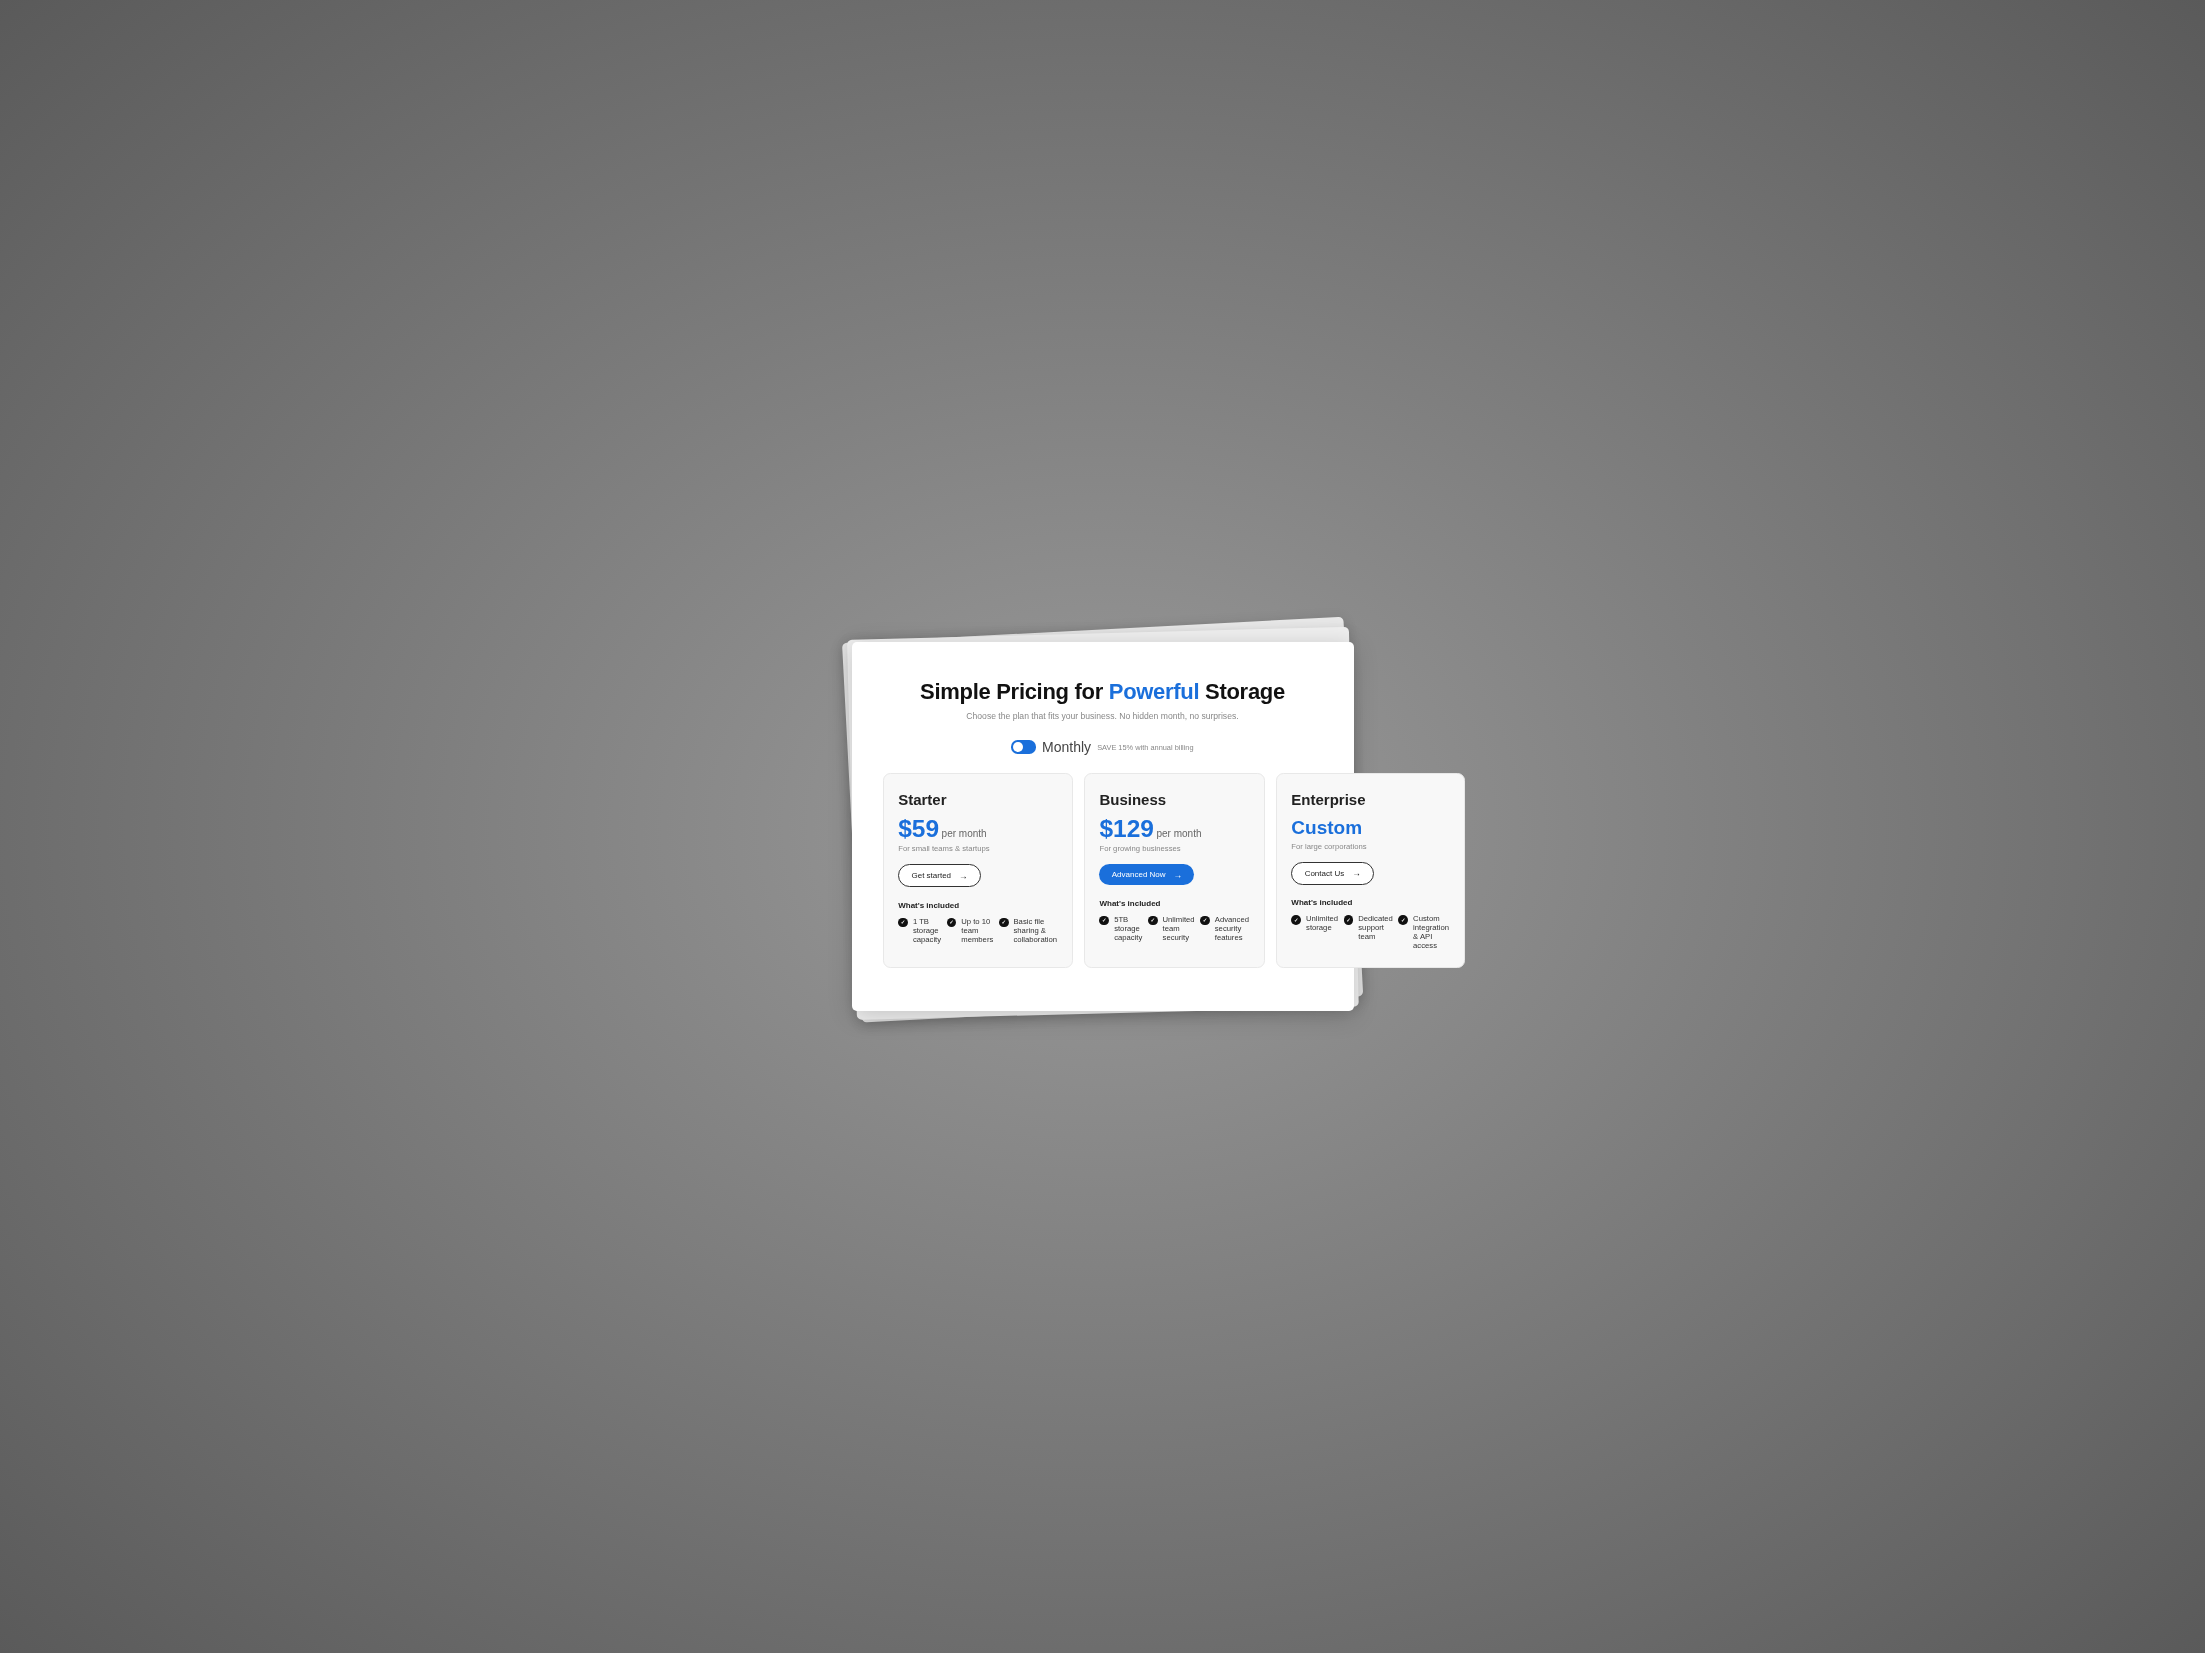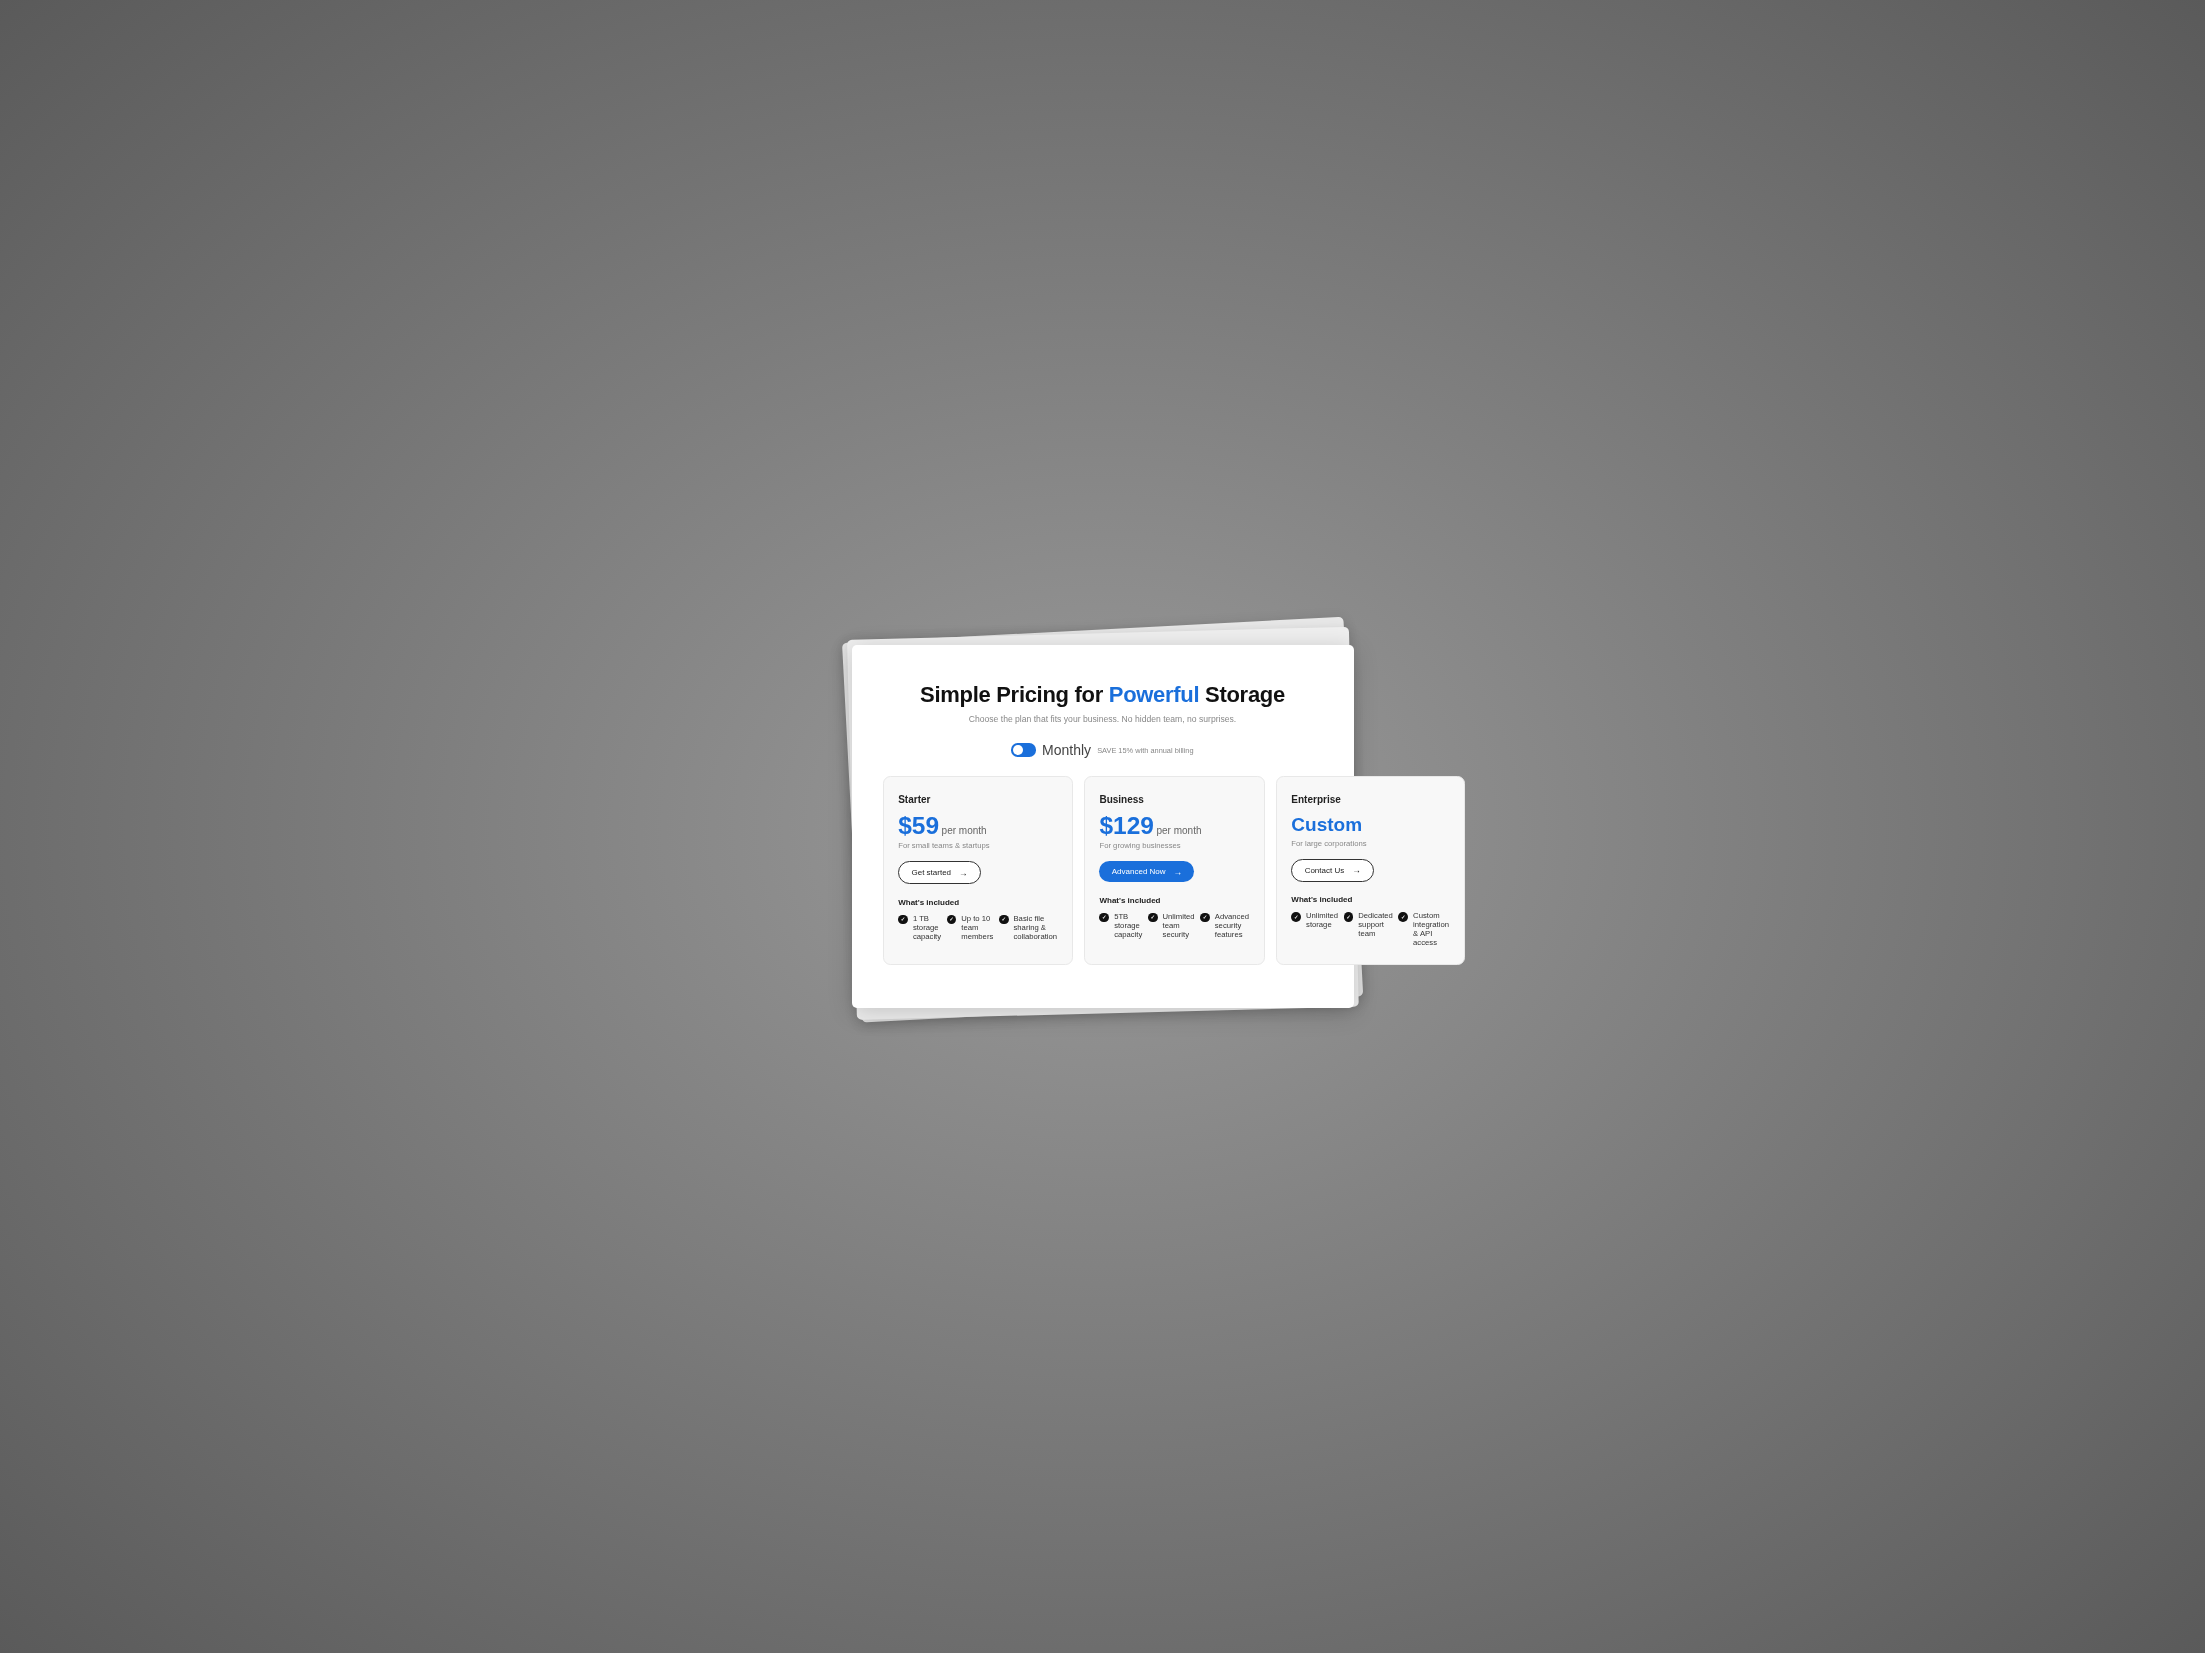--- a/index.html
+++ b/index.html
@@ -259,7 +259,7 @@
       <h1 class="main-title">
         <span>Simple Pricing for </span><span class="highlight">Powerful</span><span> Storage</span>
       </h1>
-      <p class="subtitle">Choose the plan that fits your business. No hidden team, no surprises.</p>
+      <p class="subtitle">Choose the plan that fits your business. No hidden month, no surprises.</p>
     </div>
 
     <div class="toggle-row">

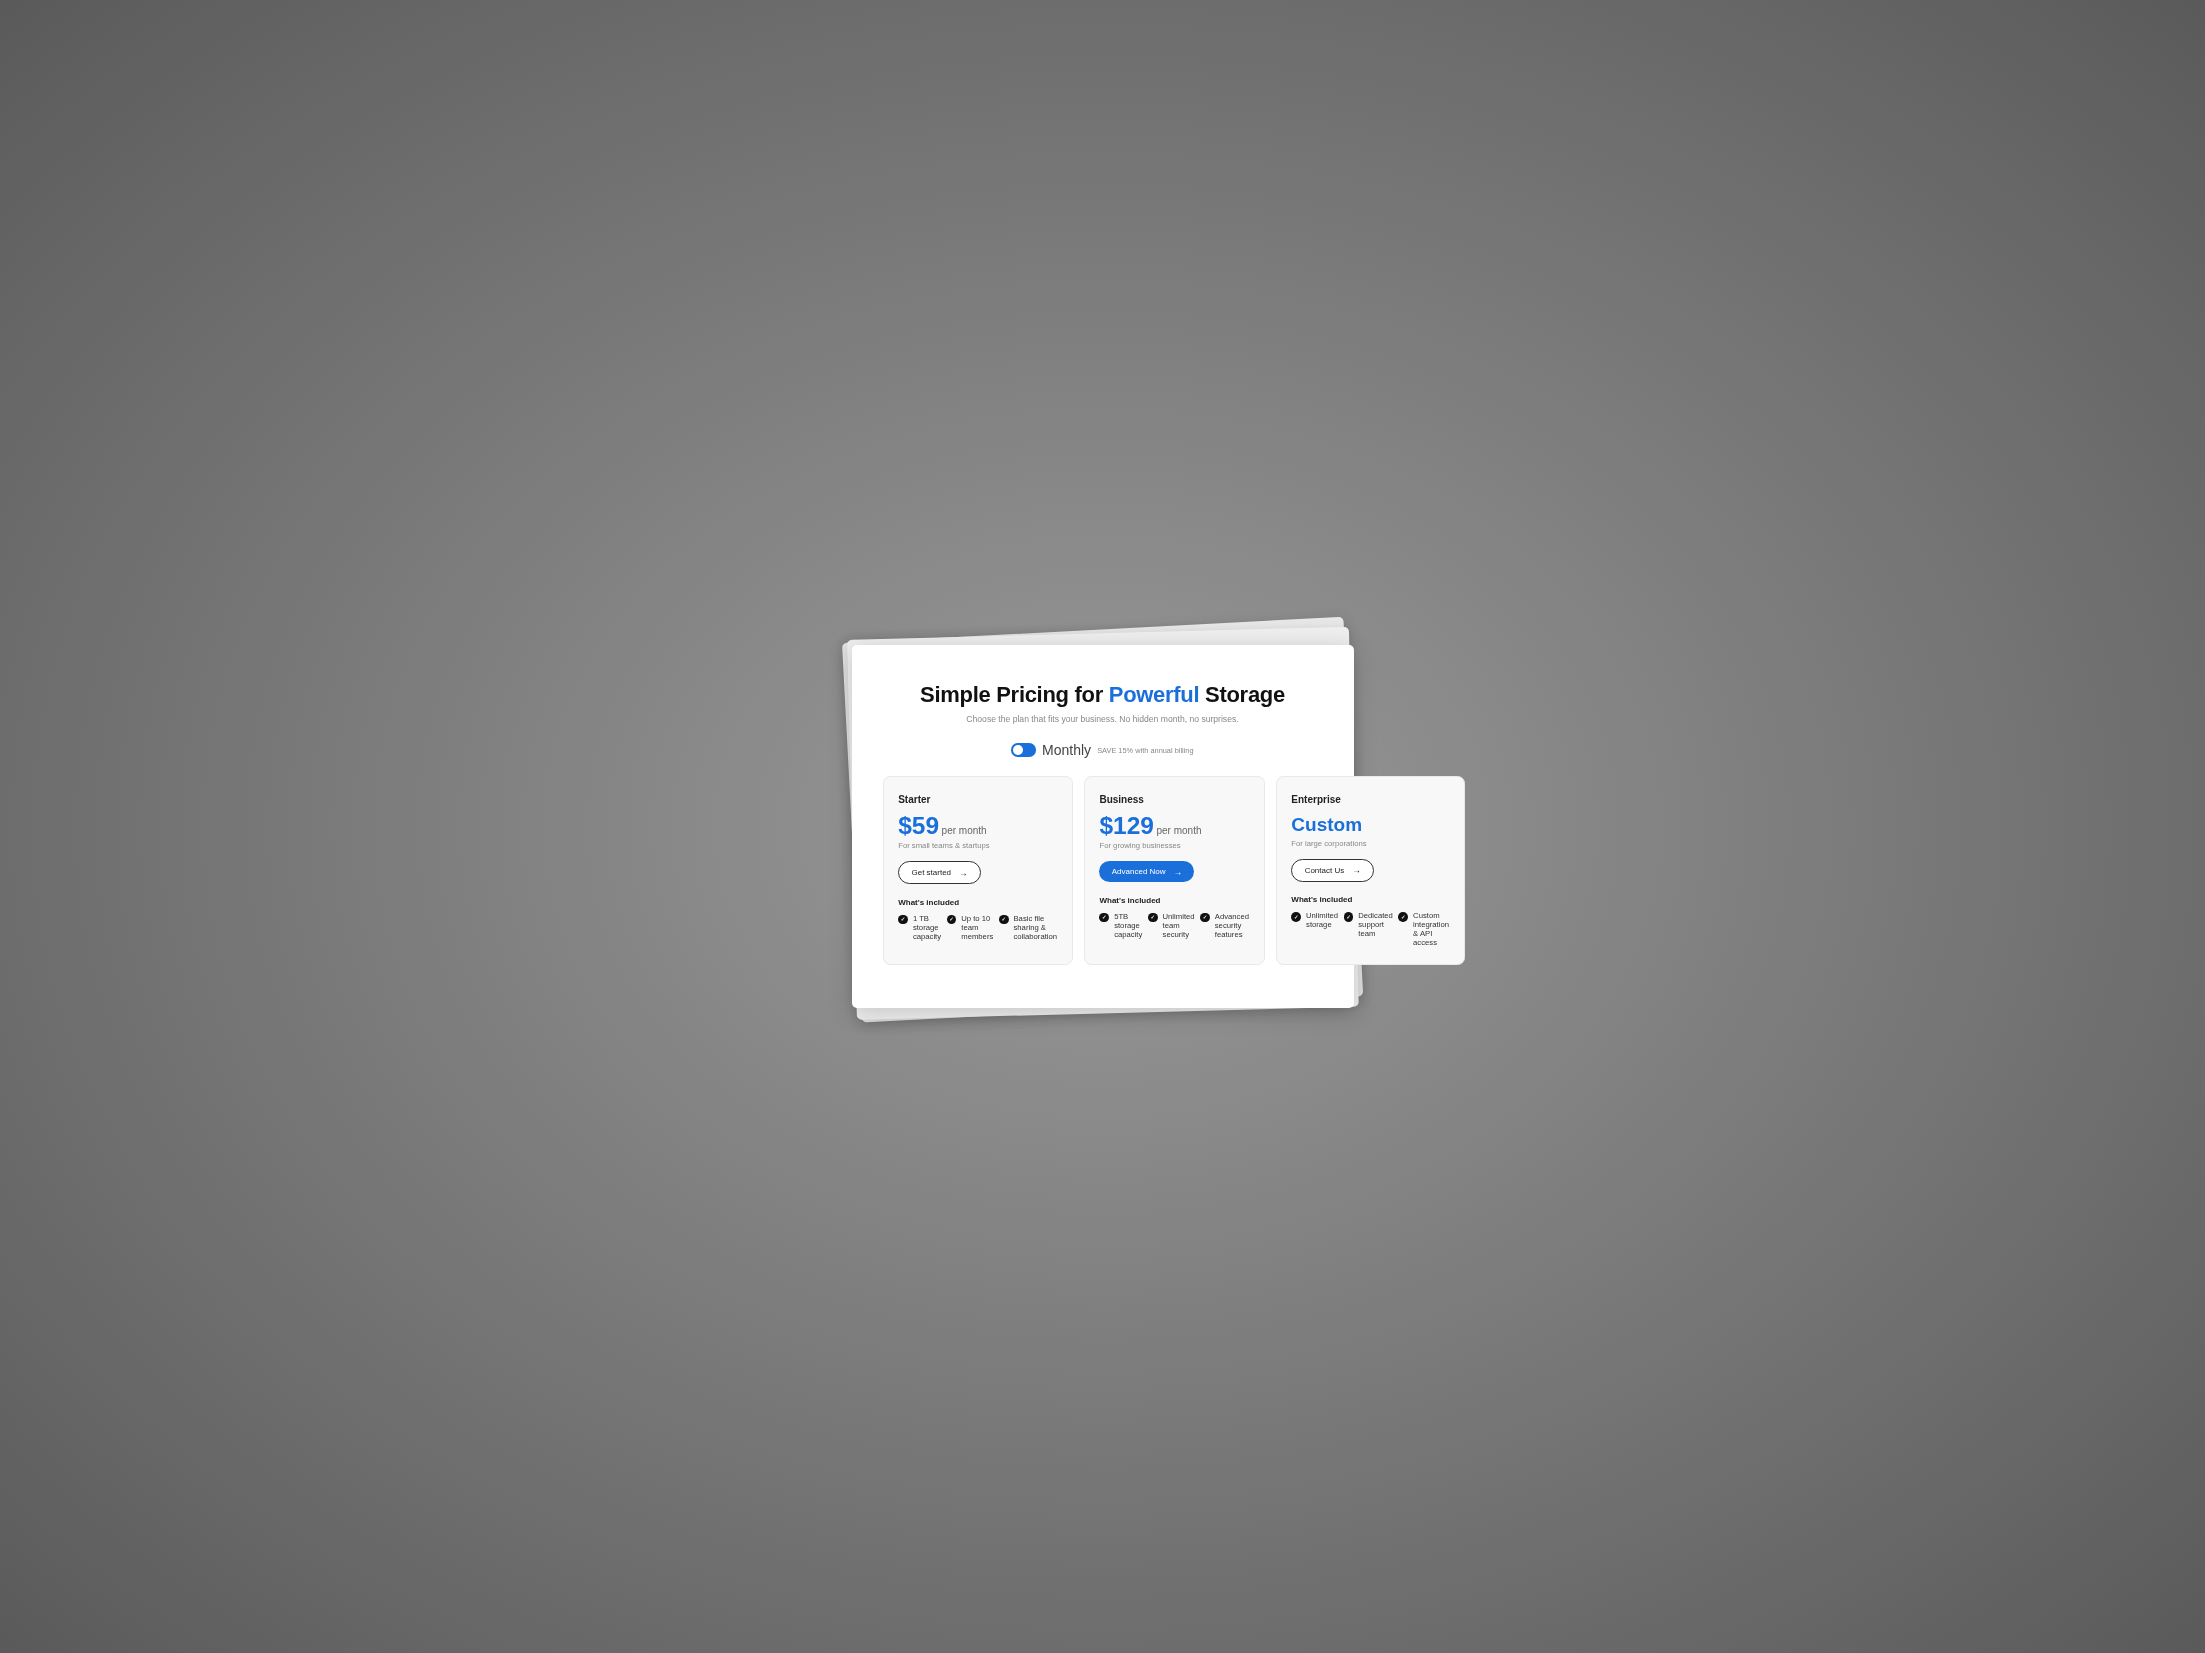--- a/index.html
+++ b/index.html
@@ -137,7 +137,7 @@
     }
 
     .plan-name {
-      font-size: 10px;
+      font-size: 15px;
       font-weight: 600;
       color: #222;
       margin-bottom: 8.6px;

